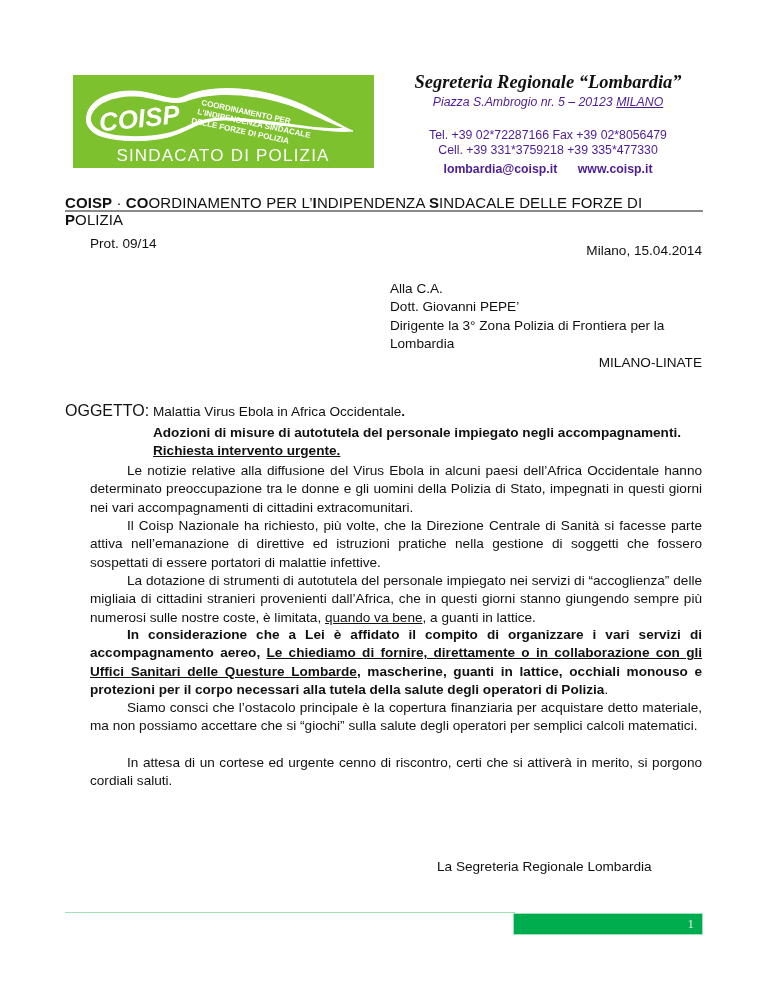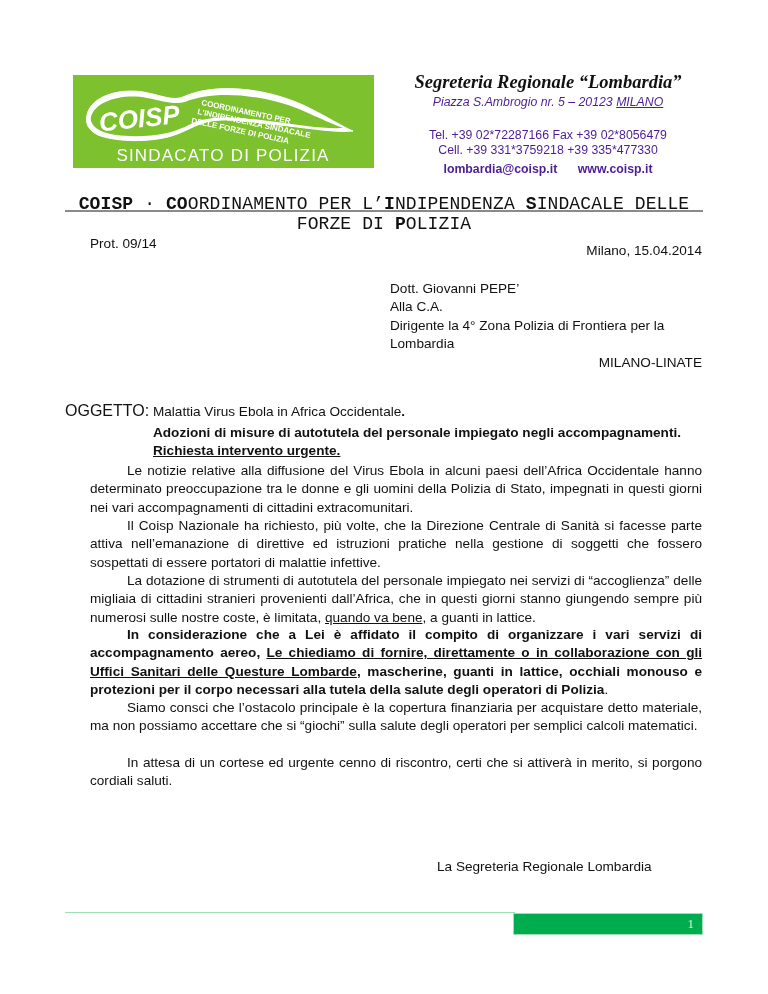--- a/index.html
+++ b/index.html
@@ -17,8 +17,8 @@
   .hdr-cell { top:143px; }
   .hdr-mail { top:162px; font-weight:bold; }
   .hdr-mail span { display:inline-block; }
-  .strap { left:65px; top:194px; width:638px; text-align:center;
-    font-family:Liberation Mono, monospace; font-size:18px; letter-spacing:0.1px; color:#111; }
+  .strap { left:65px; top:194px; width:638px; text-align:left;
+    font-family:Liberation Sans, sans-serif; font-size:15px; letter-spacing:0.1px; color:#111; }
   .strap b { font-weight:bold; }
   .strap-rule { left:65px; top:210px; width:638px; height:0; border-top:2px solid #8a8a8a; }
   .body-txt { font-size:13.6px; line-height:18.4px; color:#111; }

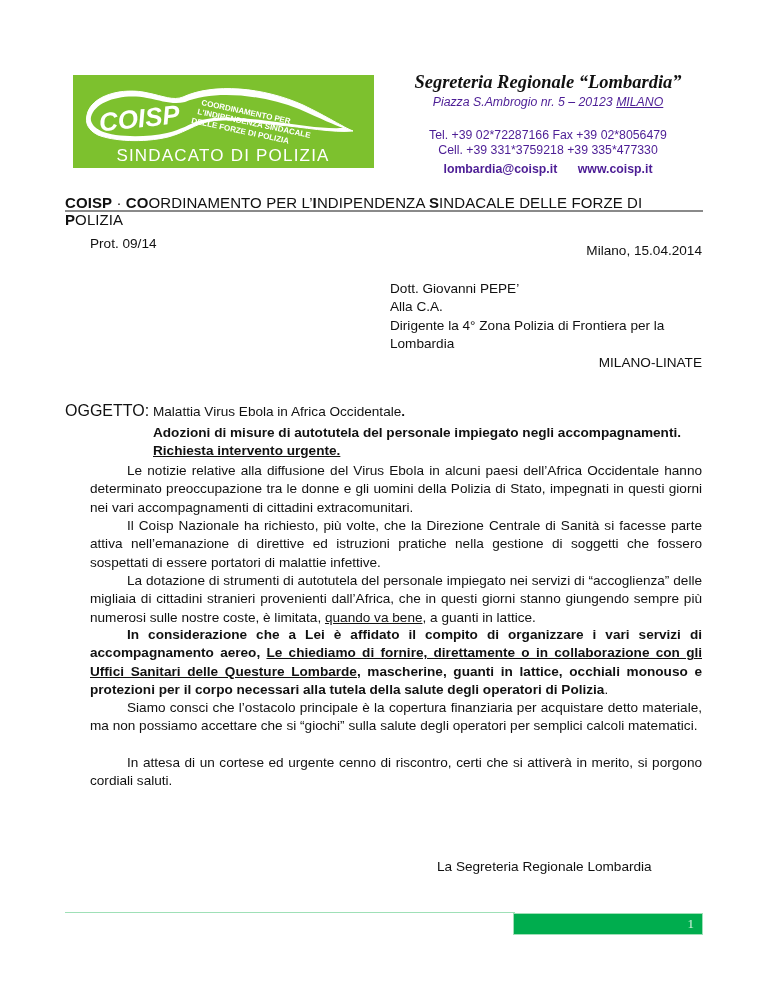--- a/index.html
+++ b/index.html
@@ -79,8 +79,8 @@
 <div class="abs body-txt date">Milano, 15.04.2014</div>
 
 <div class="abs body-txt recip">
+  <div>Alla C.A.</div>
   <div>Dott. Giovanni PEPE’</div>
-  <div>Alla C.A.</div>
   <div>Dirigente la 4° Zona Polizia di Frontiera per la</div>
   <div>Lombardia</div>
   <div class="city">MILANO-LINATE</div>

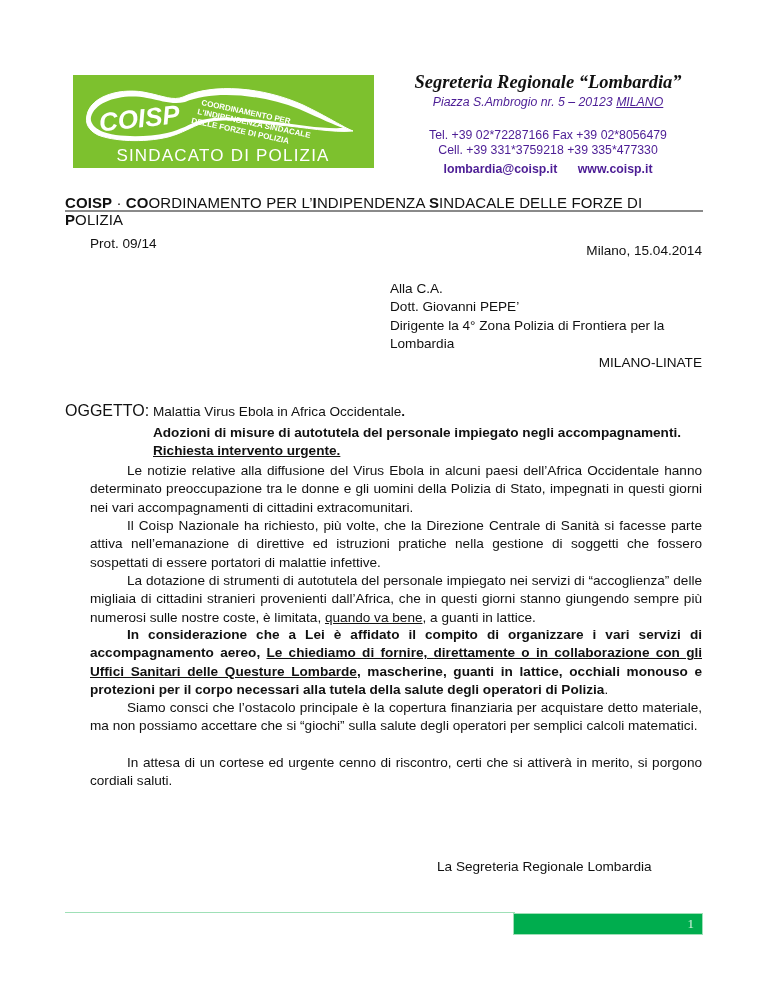--- a/index.html
+++ b/index.html
@@ -81,7 +81,7 @@
 <div class="abs body-txt recip">
   <div>Alla C.A.</div>
   <div>Dott. Giovanni PEPE’</div>
-  <div>Dirigente la 4° Zona Polizia di Frontiera per la</div>
+  <div>Dirigente la 3° Zona Polizia di Frontiera per la</div>
   <div>Lombardia</div>
   <div class="city">MILANO-LINATE</div>
 </div>

